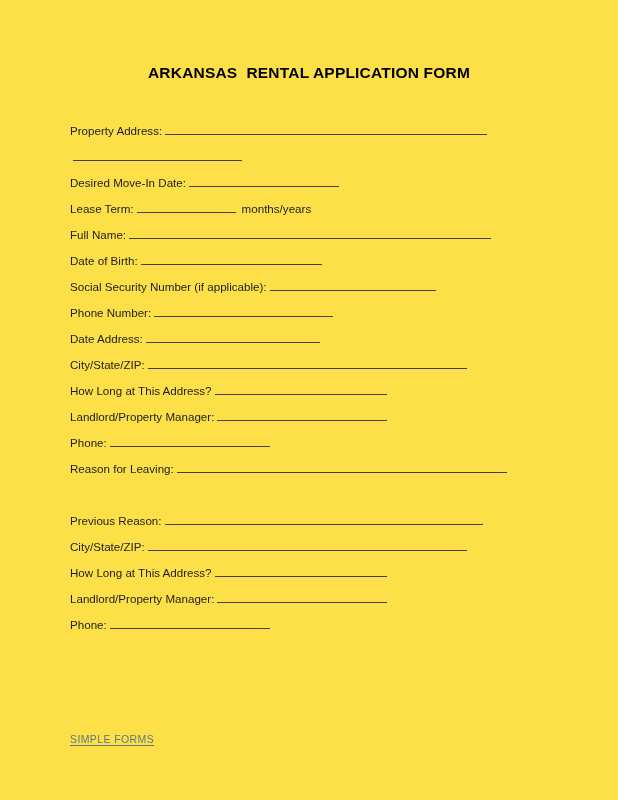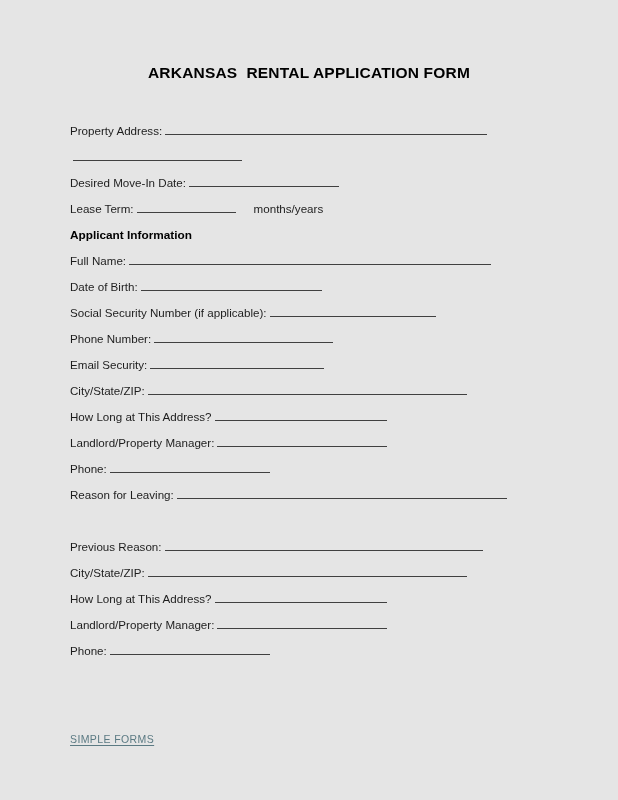--- a/index.html
+++ b/index.html
@@ -16,7 +16,7 @@
     position: relative;
     width: 618px;
     height: 800px;
-    background: #e5e5e5;
+    background: #fde047;
     overflow: hidden;
     box-sizing: border-box;
   }

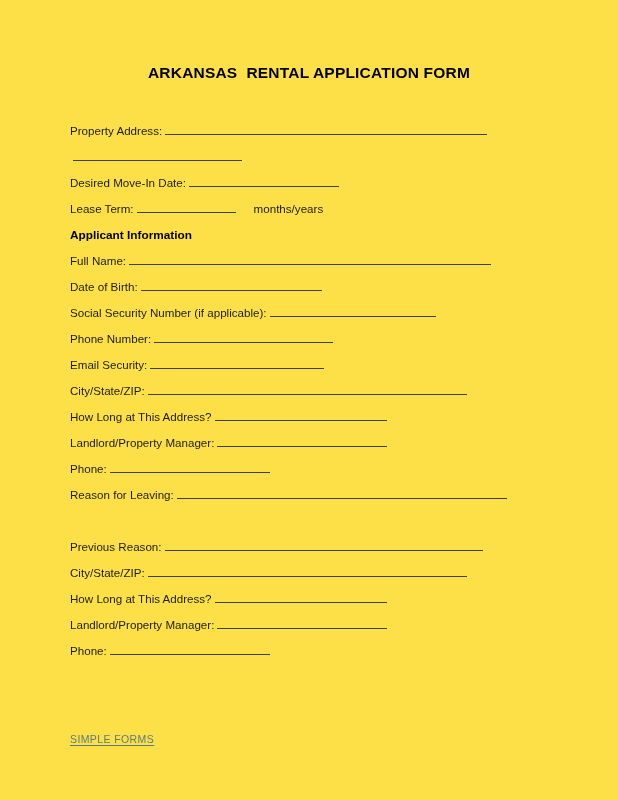--- a/index.html
+++ b/index.html
@@ -68,7 +68,7 @@
     margin-right: 2px;
   }
   .trail {
-    margin-left: 16px;
+    margin-left: 4px;
   }
   .footer-link {
     position: absolute;

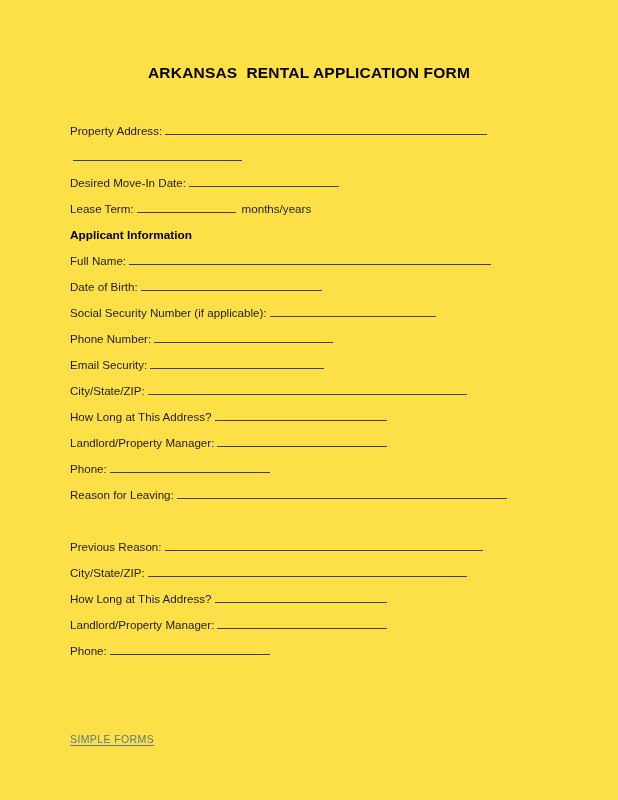--- a/index.html
+++ b/index.html
@@ -108,7 +108,6 @@
     </div>
 
     <div>
-      <div class="section-head gap-before">Applicant Information</div>
 
       <div class="row">
         <span class="label">Full Name:</span><span class="blank" style="width: 362px; border-bottom-color: rgb(64, 64, 64);"></span><span class="trail"></span>

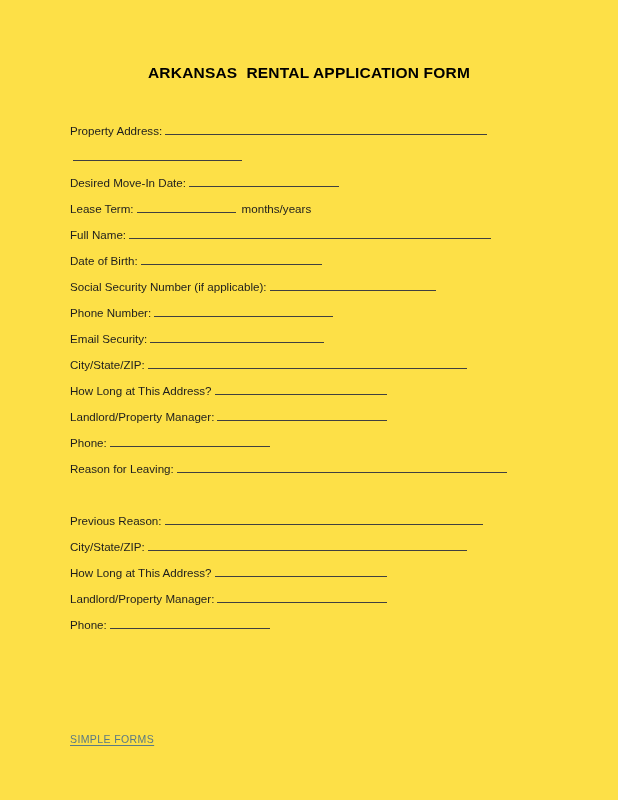--- a/index.html
+++ b/index.html
@@ -122,7 +122,7 @@
         <span class="label">Phone Number:</span><span class="blank" style="width: 179px; border-bottom-color: rgb(64, 64, 64);"></span><span class="trail"></span>
       </div>
       <div class="row">
-        <span class="label">Email Security:</span><span class="blank" style="width: 174px; border-bottom-color: rgb(64, 64, 64);"></span><span class="trail"></span>
+        <span class="label">Date Address:</span><span class="blank" style="width: 174px; border-bottom-color: rgb(64, 64, 64);"></span><span class="trail"></span>
       </div>
     </div>
 

